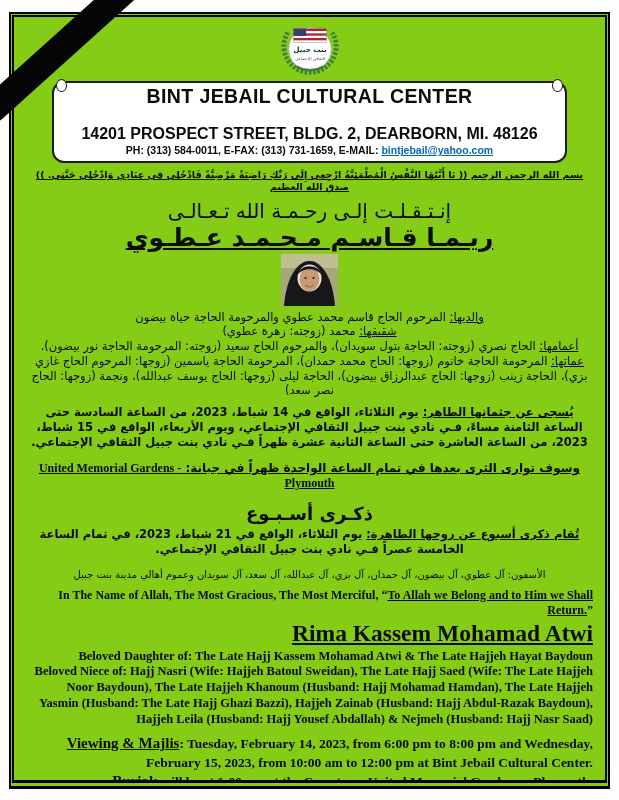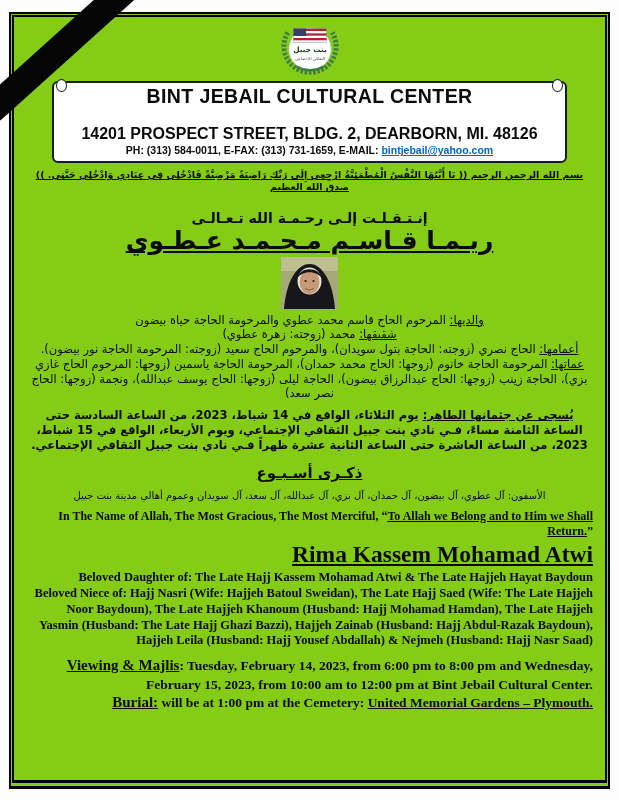--- a/index.html
+++ b/index.html
@@ -25,7 +25,7 @@
   }
   .logo-row{text-align:center;height:60px;margin-top:1px;}
   .banner{
-    margin:1px 26px 0 26px;border:2px solid #1c1c1c;border-radius:6px;
+    margin:1px 26px 0 26px;border:2px solid #1c1c1c;border-radius:12px;
     text-align:center;padding:3px 6px 5px 6px;position:relative;background:#fff;
   }
   .curl{

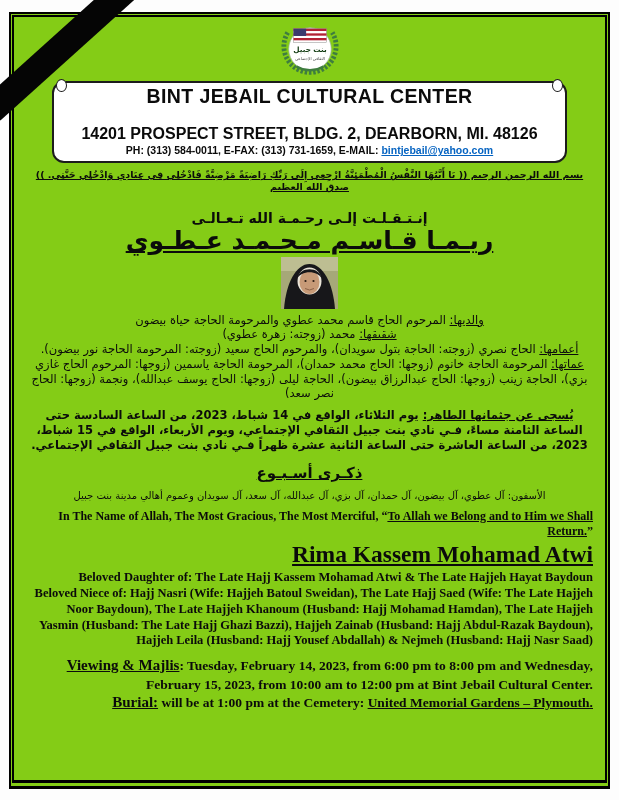--- a/index.html
+++ b/index.html
@@ -42,7 +42,7 @@
   .ar{direction:rtl;font-family:"DejaVu Sans",sans-serif;text-align:center;}
   .u{text-decoration:underline;}
   .bismillah{font-size:9.5px;font-weight:700;margin-top:6px;line-height:1.25;text-decoration:underline;}
-  .passing{font-size:14px;font-weight:700;margin-top:17px;}
+  .passing{font-size:20px;font-weight:400;margin-top:6px;}
   .ar-name{font-size:25px;font-weight:700;text-decoration:underline;margin-top:1px;line-height:1.1;}
   .photo-row{text-align:center;margin-top:2px;line-height:0;}
   .fam{font-size:11.5px;font-weight:400;line-height:1.28;margin:0;}

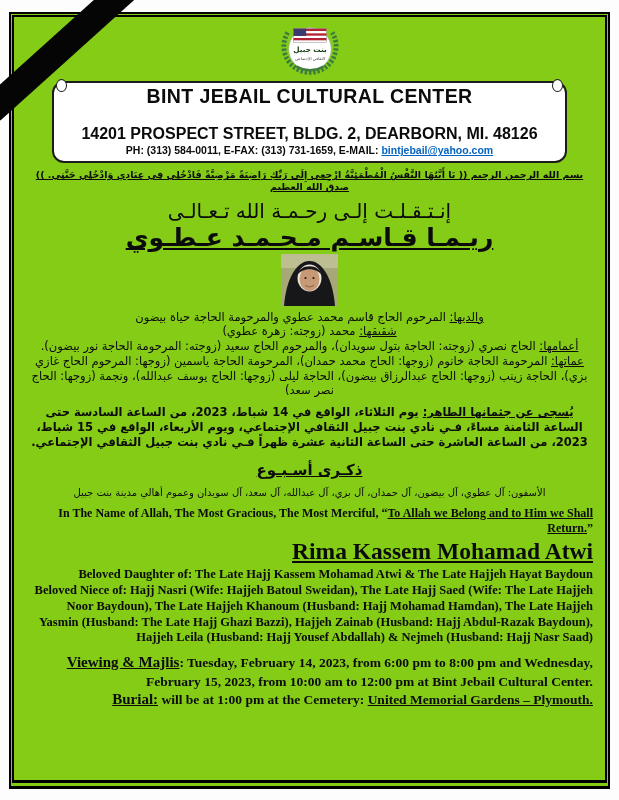--- a/index.html
+++ b/index.html
@@ -124,6 +124,7 @@
 
   <p class="ar viewing-ar"><span class="u">يُسجى عن جثمانها الطاهر:</span><span> يوم الثلاثاء، الواقع في 14 شباط، 2023، من الساعة السادسة حتى الساعة الثامنة مساءً، فـي نادي بنت جبيل الثقافي الإجتماعي، ويوم الأربعاء، الواقع في 15 شباط، 2023، من الساعة العاشرة حتى الساعة الثانية عشرة ظهراً فـي نادي بنت جبيل الثقافي الإجتماعي.</span></p>
 
+  <p class="ar burial-ar"><span class="wrap"><span>وسوف توارى الثرى بعدها في تمام الساعة الواحدة ظهراً في جبانة: </span><span class="en-embed" dir="ltr">United Memorial Gardens - Plymouth</span></span></p>
 
   <div class="ar week-title">ذكـرى أسـبـوع</div>
 

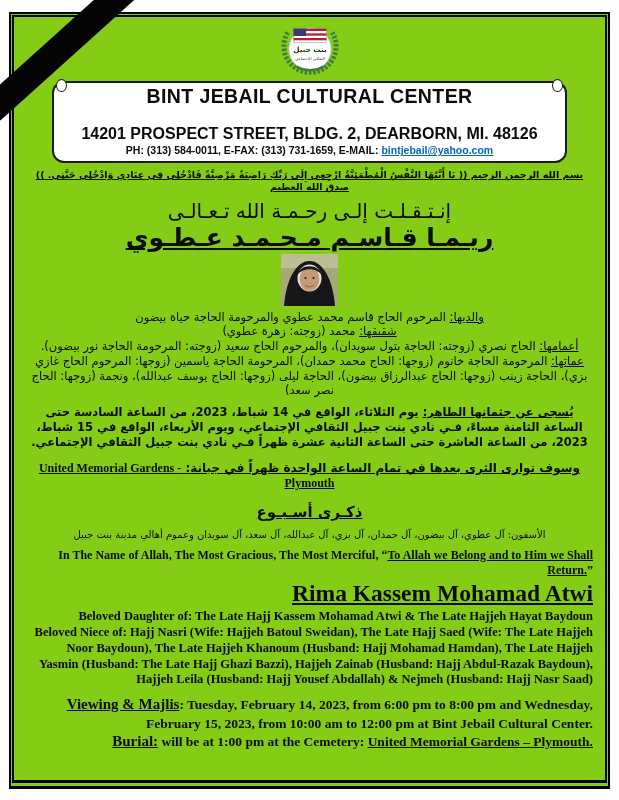--- a/index.html
+++ b/index.html
@@ -51,7 +51,7 @@
   .burial-ar{font-size:12px;font-weight:700;margin-top:2px;}
   .burial-ar .wrap{text-decoration:underline;}
   .en-embed{font-family:"Liberation Serif",serif;font-weight:700;}
-  .week-title{font-size:15px;font-weight:700;text-decoration:underline;margin-top:7px;}
+  .week-title{font-size:18px;font-weight:700;margin-top:7px;}
   .week-par{font-size:11.5px;font-weight:700;line-height:1.3;margin-top:3px;}
   .mourners{font-size:10px;font-weight:400;margin-top:8px;}
 

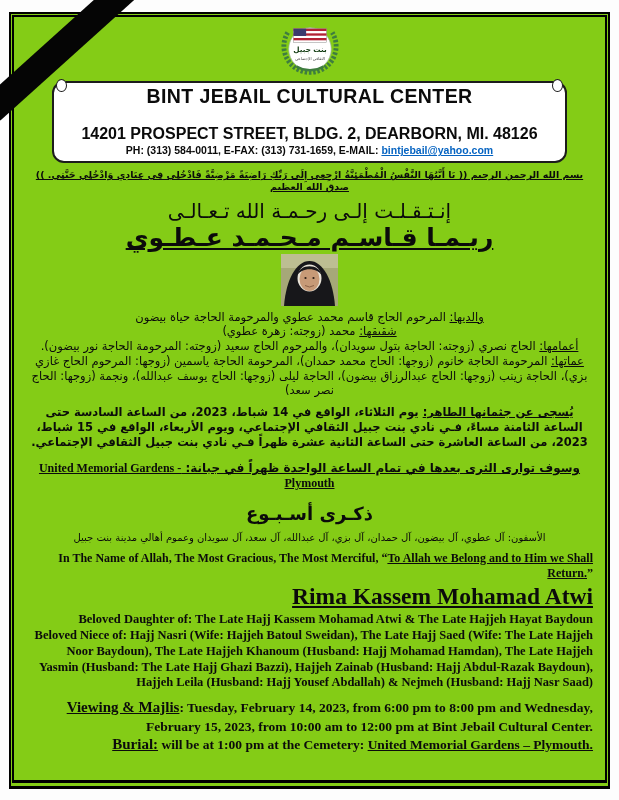--- a/index.html
+++ b/index.html
@@ -127,6 +127,7 @@
   <p class="ar burial-ar"><span class="wrap"><span>وسوف توارى الثرى بعدها في تمام الساعة الواحدة ظهراً في جبانة: </span><span class="en-embed" dir="ltr">United Memorial Gardens - Plymouth</span></span></p>
 
   <div class="ar week-title">ذكـرى أسـبـوع</div>
+  <p class="ar week-par"><span class="u">تُقام ذكرى أسبوع عن روحها الطاهرة:</span><span> يوم الثلاثاء، الواقع في 21 شباط، 2023، في تمام الساعة الخامسة عصراً فـي نادي بنت جبيل الثقافي الإجتماعي.</span></p>
 
   <div class="ar mourners">الأسفون: آل عطوي، آل بيضون، آل حمدان، آل بزي، آل عبدالله، آل سعد، آل سويدان وعموم أهالي مدينة بنت جبيل</div>
 

